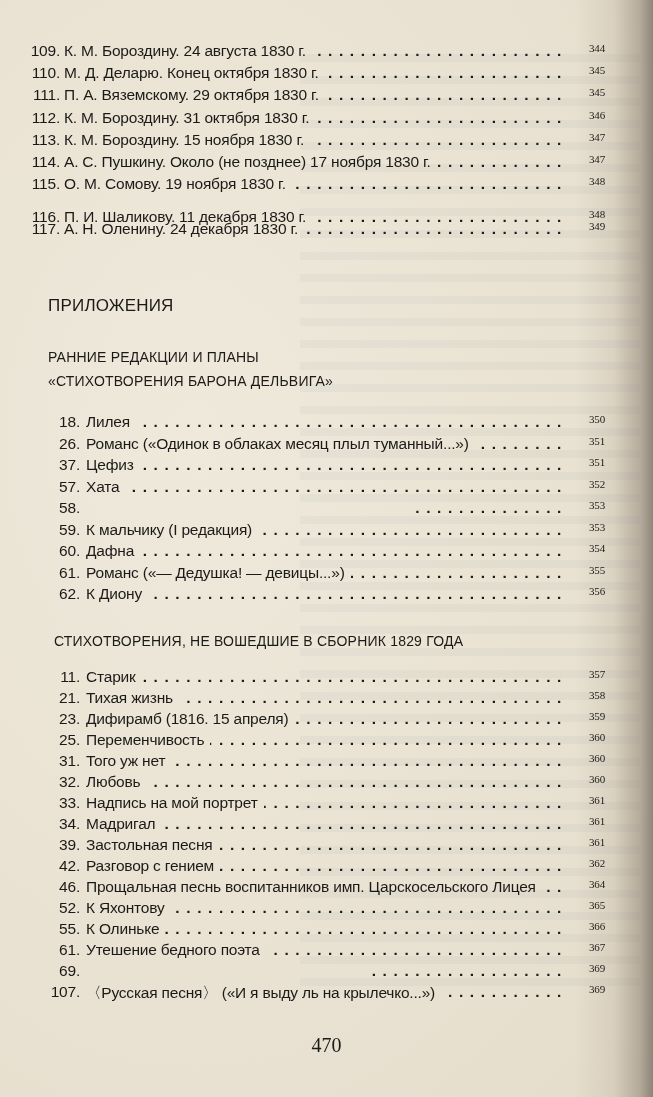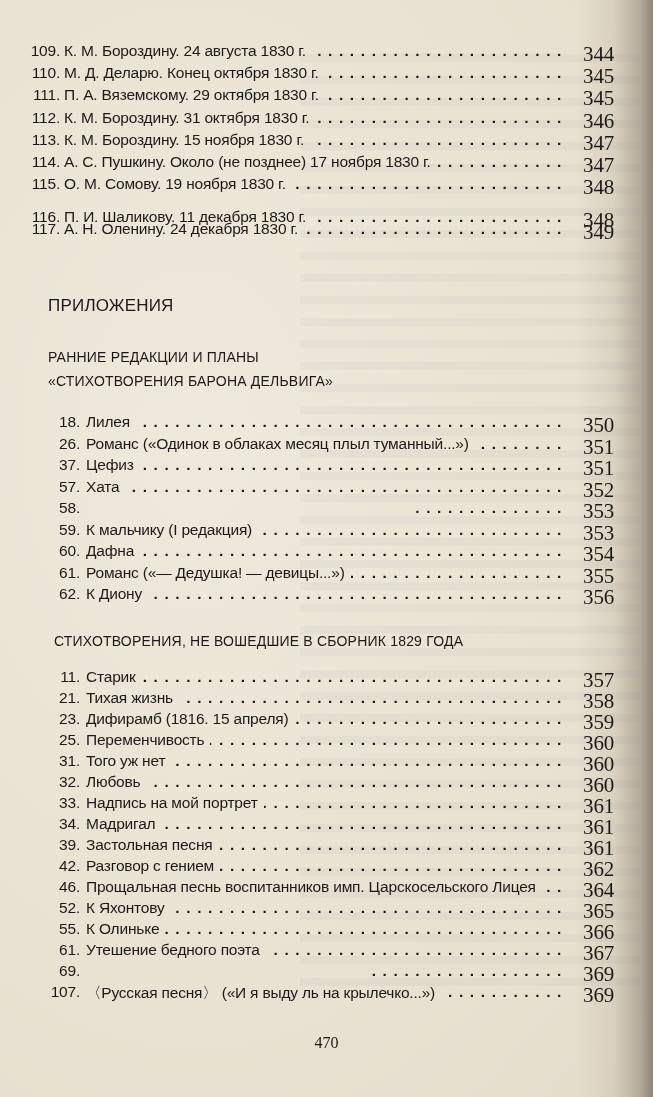--- a/index.html
+++ b/index.html
@@ -33,7 +33,7 @@
     position: absolute; overflow: hidden; white-space: nowrap;
     letter-spacing: 6.6px; font-weight: bold;
   }
-  .row .page-ref { position: absolute; left: 580px; width: 34px; text-align: right; font-family: "Liberation Serif", serif; font-size: 21px; }
+  .row .page-ref { position: absolute; left: 580px; width: 34px; text-align: center; font-family: "Liberation Serif", serif; font-size: 11px; }
   .sec-a .num { left: 20px; width: 40px; }
   .sec-a .title { left: 64px; }
   .sec-b .num { left: 40px; width: 40px; }

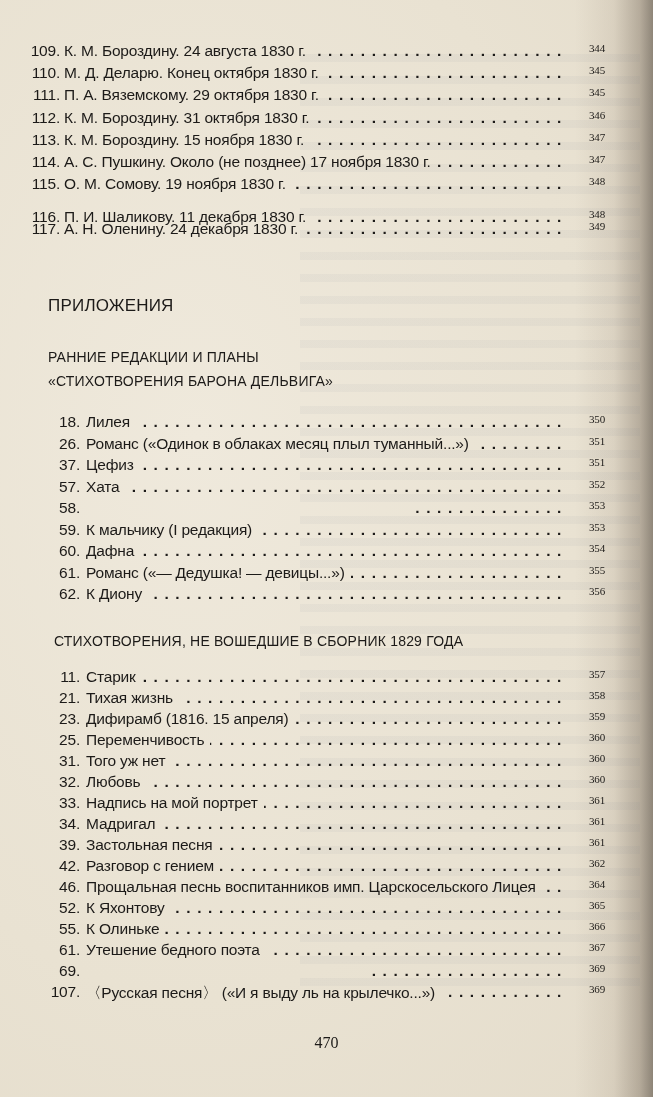--- a/index.html
+++ b/index.html
@@ -46,7 +46,7 @@
   .heading.main { font-size: 17px; }
   .footer {
     position: absolute; left: 0; width: 653px; top: 1034px; text-align: center;
-    font-family: "Liberation Serif", serif; font-size: 16px;
+    font-family: "Liberation Serif", serif; font-size: 20px;
   }
 </style>
 </head>

